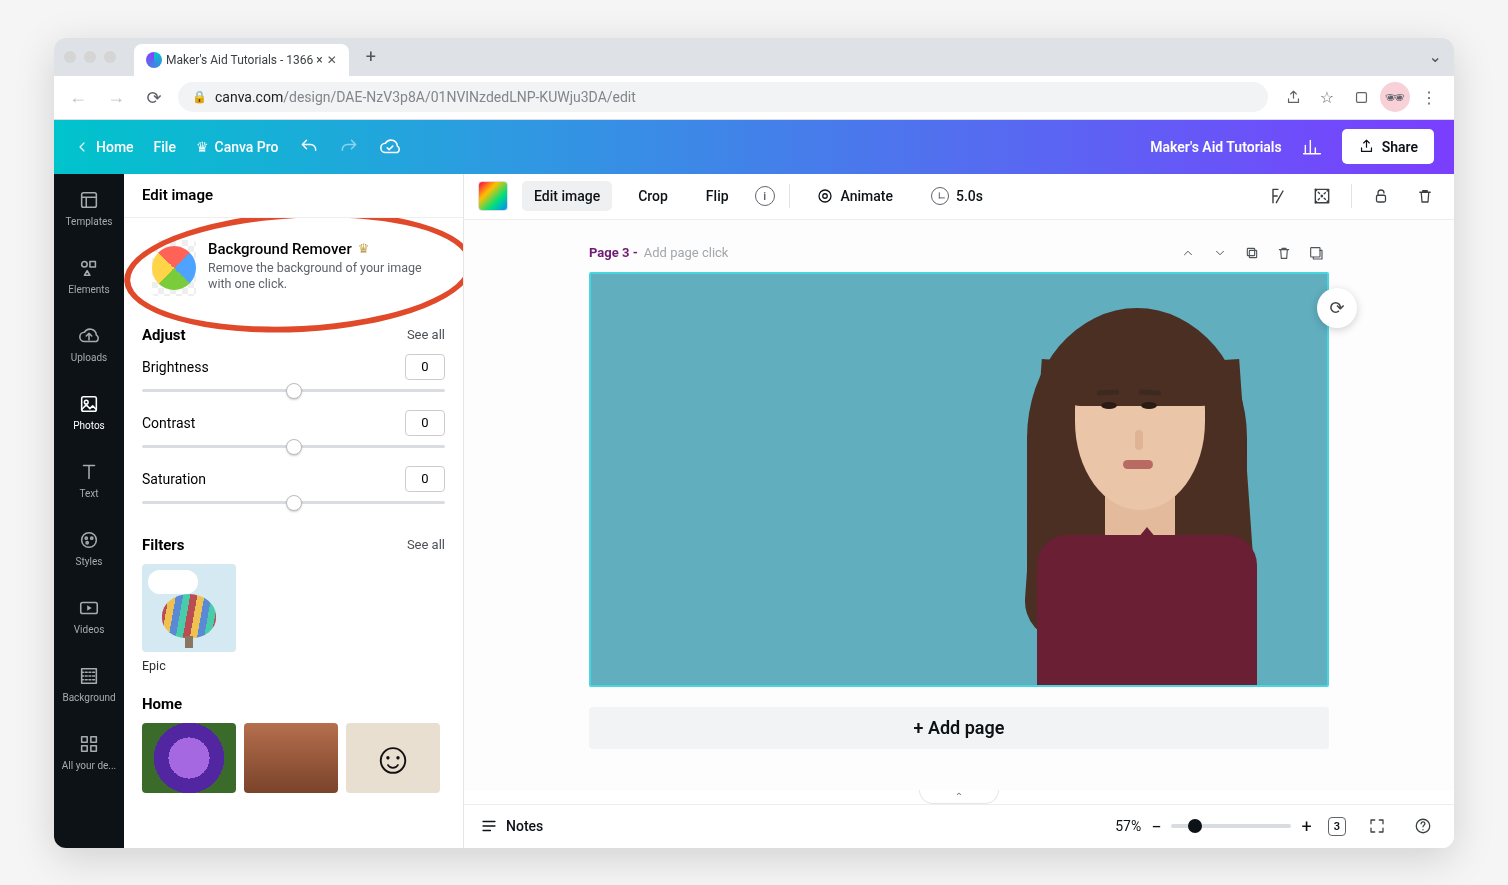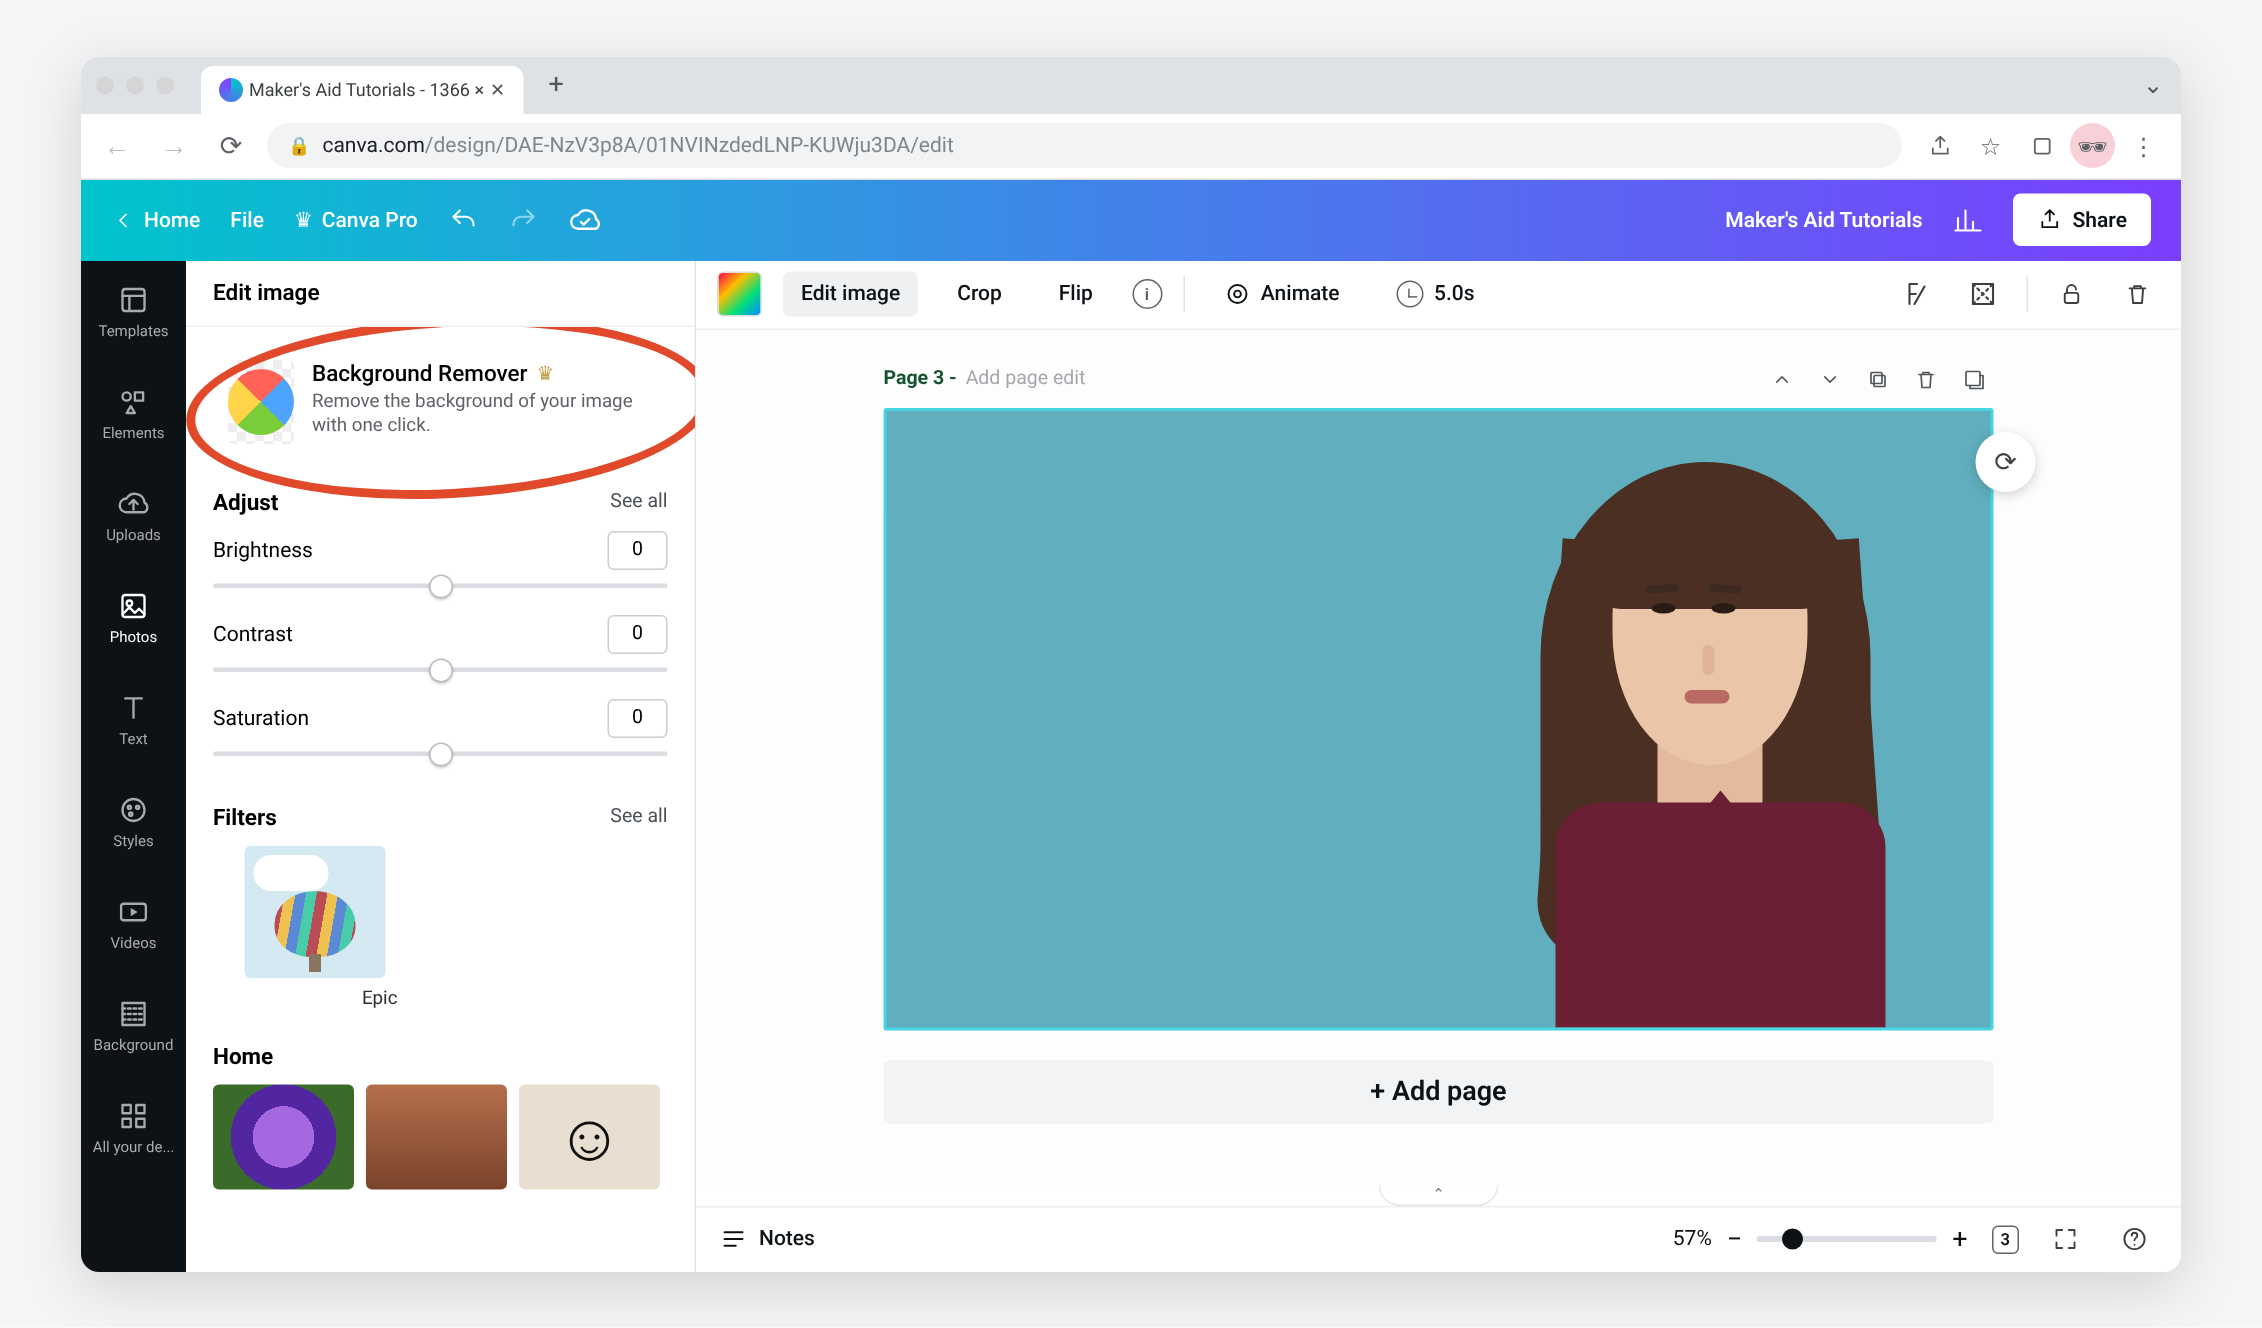--- a/index.html
+++ b/index.html
@@ -93,7 +93,7 @@
 
 .stage{flex:1;background:#fdfdfd;overflow:auto;display:flex;flex-direction:column;align-items:center;padding:20px 24px;}
 .page-head{width:740px;display:flex;align-items:center;gap:6px;font-size:13px;color:#50555a;margin-bottom:6px;position:relative;}
-.page-head .pt{font-weight:700;color:#14532d;}
+.page-head .pt{font-weight:700;color:#701a75;}
 .page-head .ph{color:#a3a7ab;}
 .page-head .phsp{flex:1;}
 .page-head .pi{width:26px;height:26px;display:flex;align-items:center;justify-content:center;color:#50555a;}

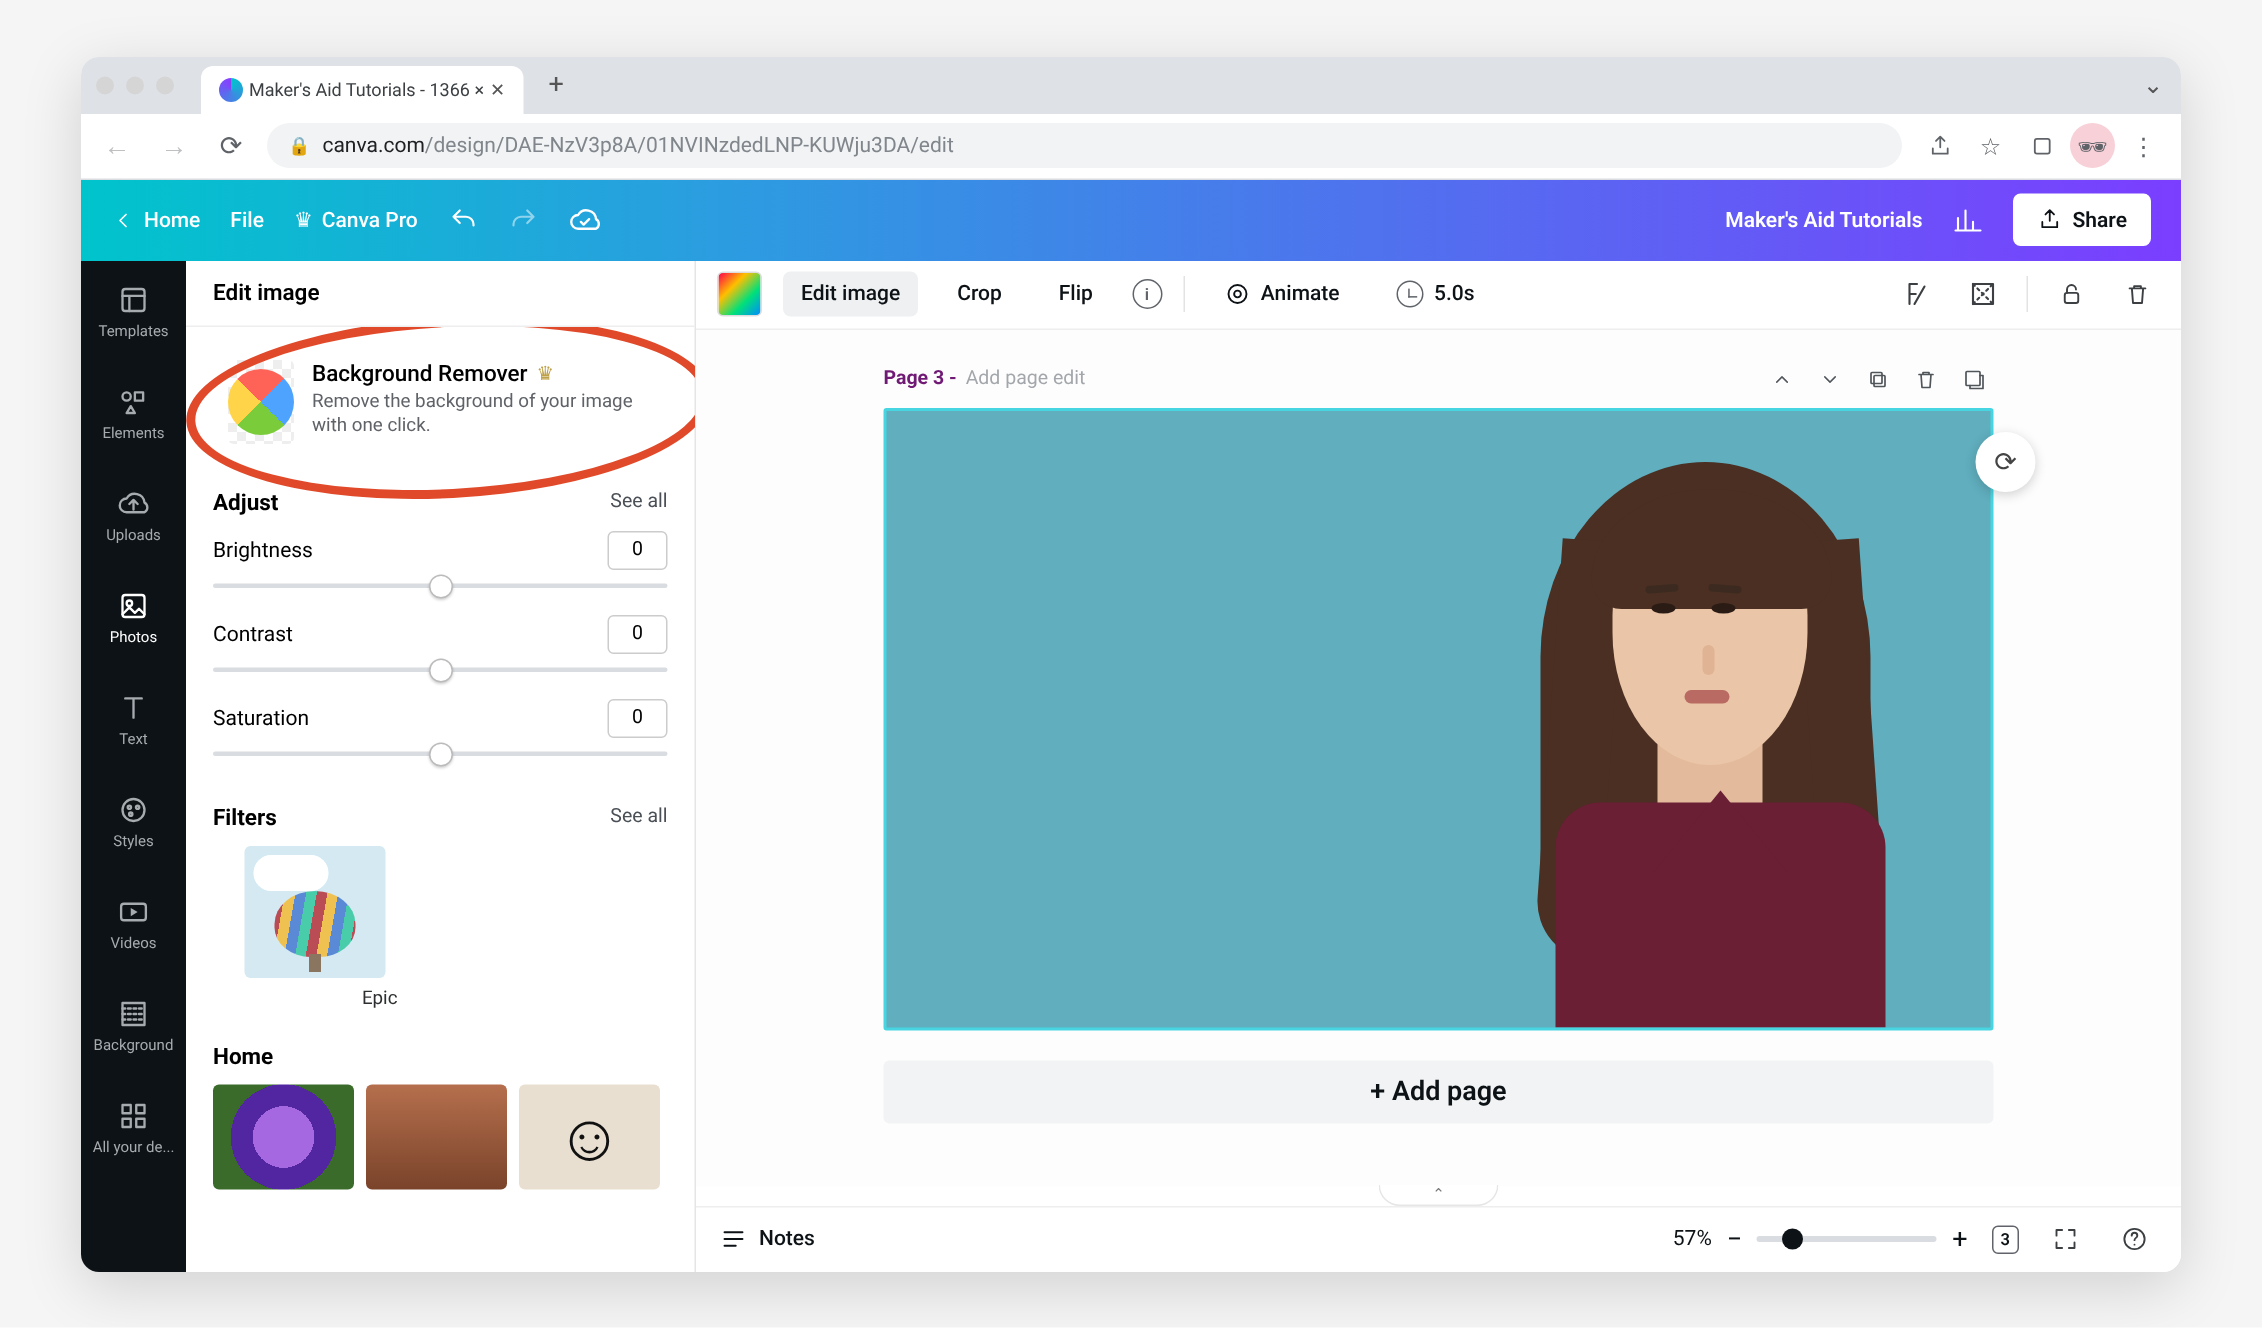--- a/index.html
+++ b/index.html
@@ -415,7 +415,7 @@
       <div class="stage">
         <div class="page-head">
           <span class="pt">Page 3 -</span>
-          <span class="ph">Add page edit</span>
+          <span class="ph">Add page click</span>
           <span class="phsp"></span>
           <span class="pi">
               <svg viewBox="0 0 24 24" width="14" height="14">

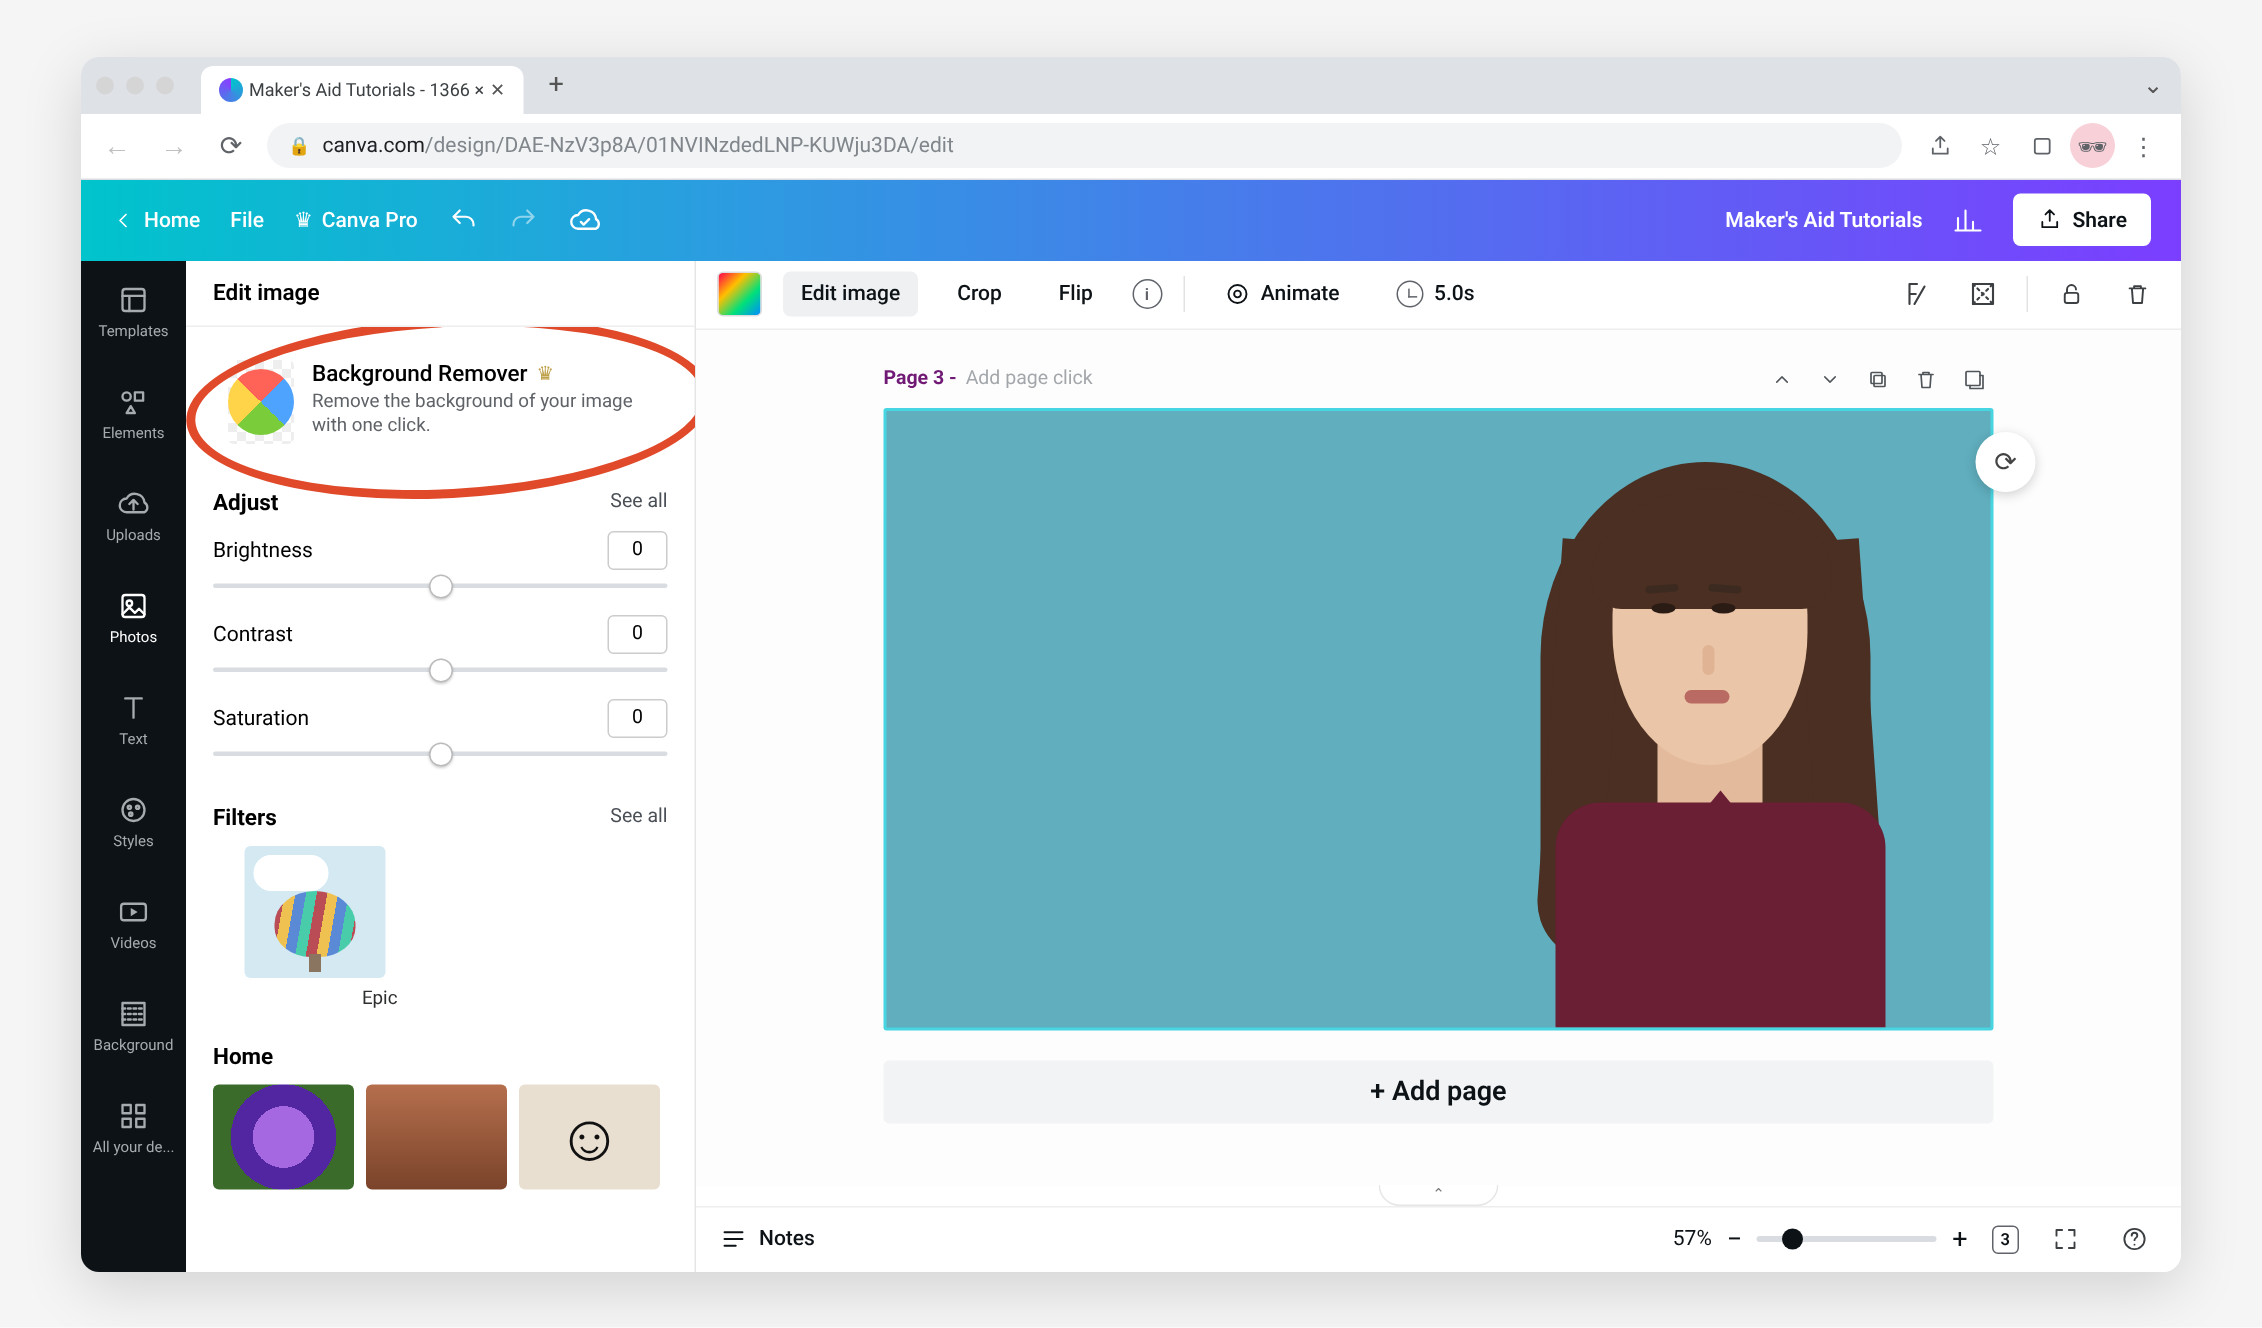--- a/index.html
+++ b/index.html
@@ -63,7 +63,7 @@
 .slider .track{flex:1;height:3px;background:#d9dce0;border-radius:2px;position:relative;}
 .slider .knob{position:absolute;left:50%;top:50%;transform:translate(-50%,-50%);width:16px;height:16px;border-radius:50%;background:#fff;border:1px solid #bbb;box-shadow:0 1px 2px rgba(0,0,0,.2);}
 .filter-grid{display:flex;gap:8px;margin-top:4px;}
-.filter-item{width:102px;text-align:right;margin-left:21px;}
+.filter-item{width:102px;text-align:left;}
 .filter-thumb{width:94px;height:88px;border-radius:4px;background:#bfe0ef;position:relative;overflow:hidden;}
 .filter-thumb.epc{filter:saturate(.6) brightness(1.05);}
 .filter-thumb.fes{filter:saturate(1.4);}

